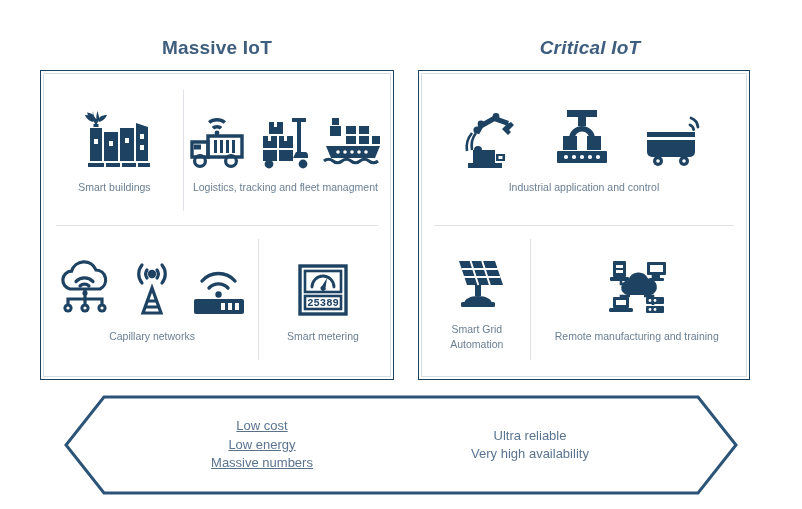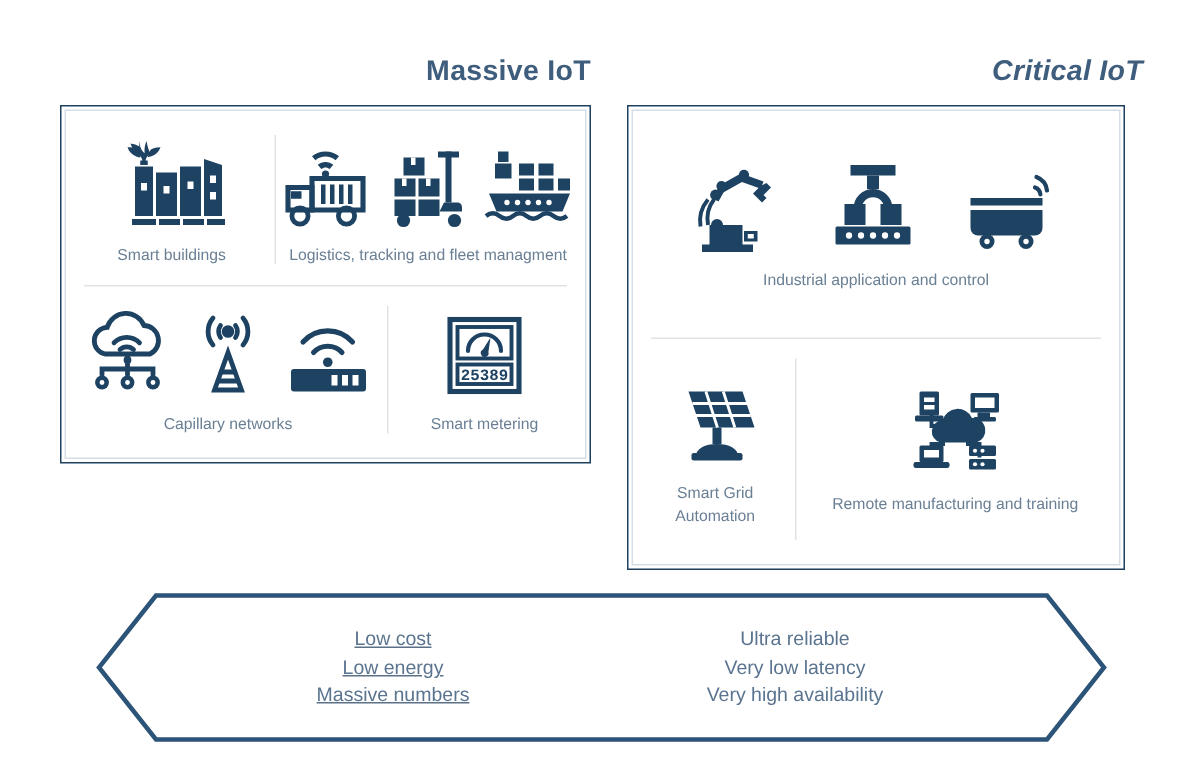--- a/index.html
+++ b/index.html
@@ -20,7 +20,7 @@
     font-weight:700;
     color:#3f5d7d;
     letter-spacing:.2px;
-    text-align:right;
+    text-align:center;
     white-space:nowrap;
   }
   #title-massive{left:40px;top:37px;width:354px;}

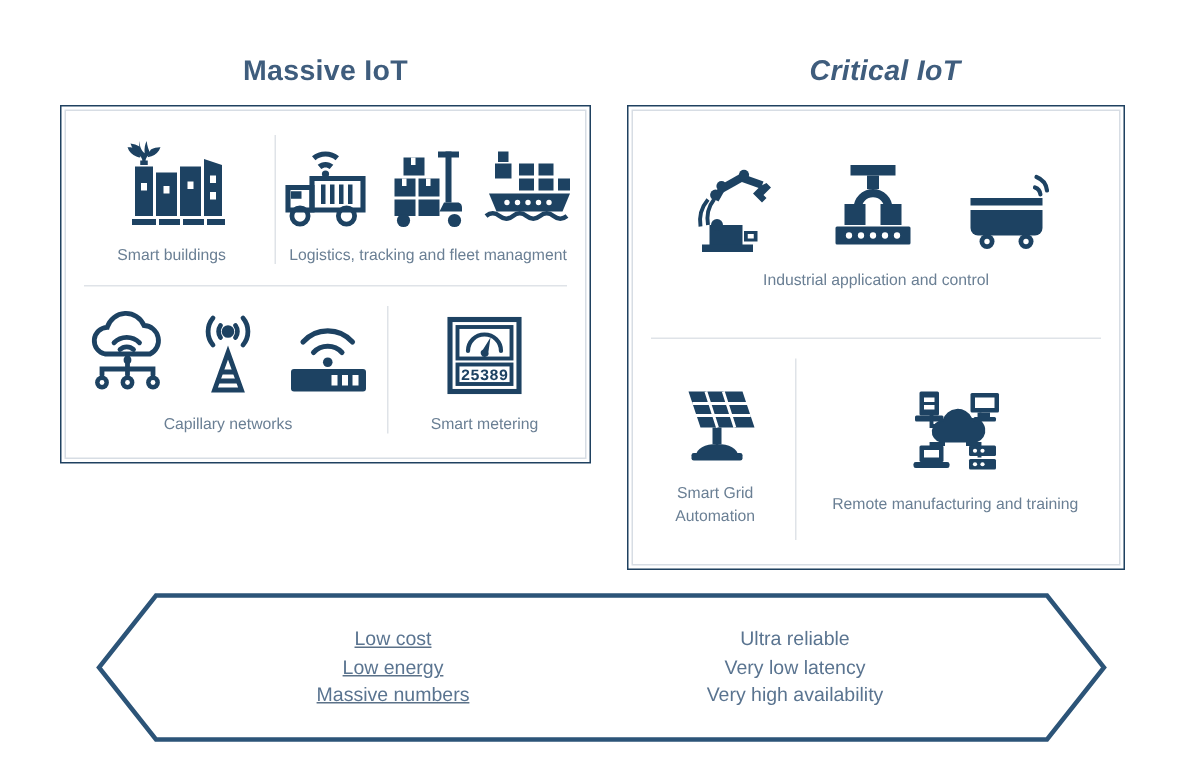--- a/index.html
+++ b/index.html
@@ -34,7 +34,7 @@
     box-shadow:0 0 0 2px #ffffff inset, 0 0 0 3px #d7dde4 inset;
     box-sizing:border-box;
   }
-  #panel-massive{left:40px;top:70px;width:354px;height:239px;}
+  #panel-massive{left:40px;top:70px;width:354px;height:310px;}
   #panel-critical{left:418px;top:70px;width:332px;height:310px;}
 
   .panel-inner{

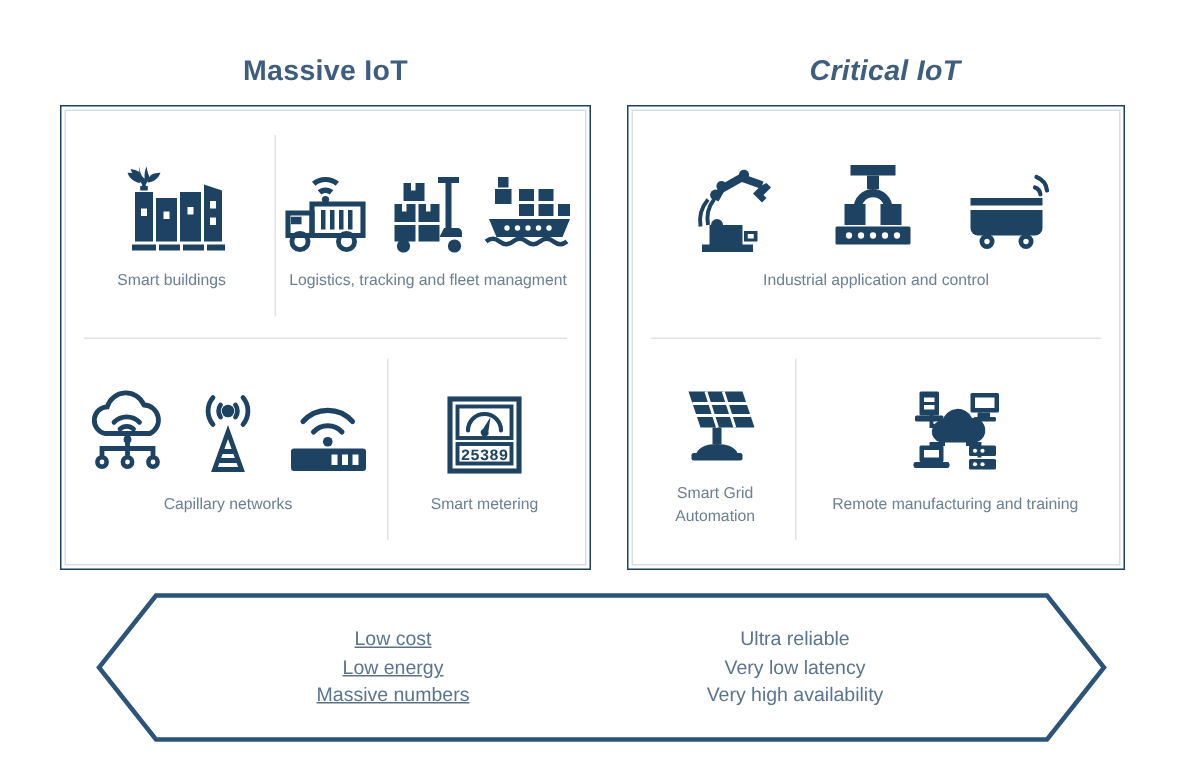--- a/index.html
+++ b/index.html
@@ -458,7 +458,6 @@
     </div>
     <div class="banner-text" id="banner-right">
       <span>Ultra reliable</span>
-      <span>Very low latency</span>
       <span>Very high availability</span>
     </div>
   </div>

